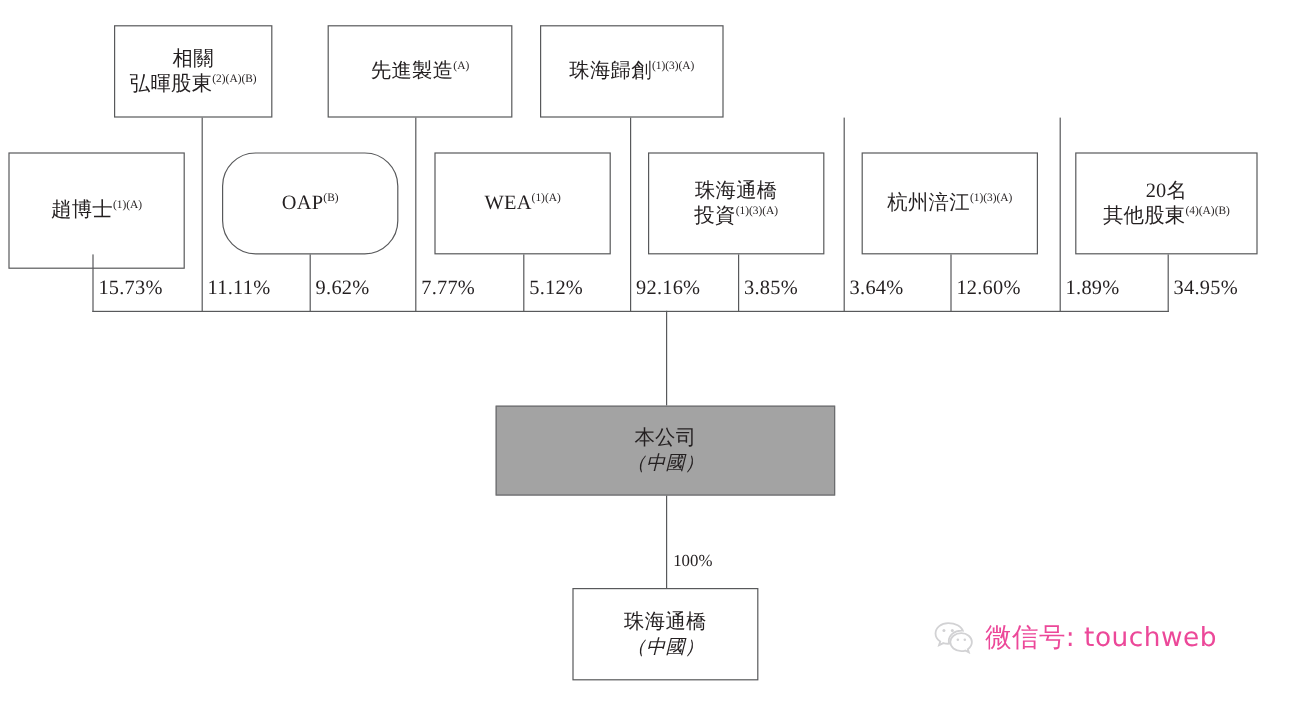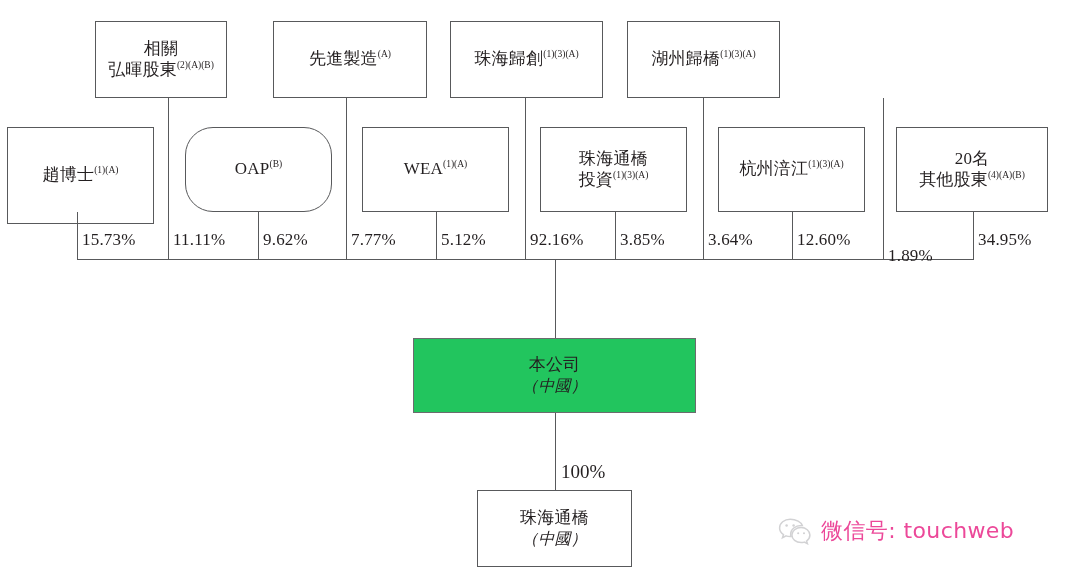--- a/index.html
+++ b/index.html
@@ -114,11 +114,6 @@
     </span>
   </div>
 
-  <div class="node" style="left:627px; top:21px; width:153px; height:77px;">
-    <span class="inner">
-      <span class="zh">湖州歸橋</span><span class="sup">(1)(3)(A)</span>
-    </span>
-  </div>
 
 
   <div class="node" style="left:7px; top:127px; width:147px; height:97px;">

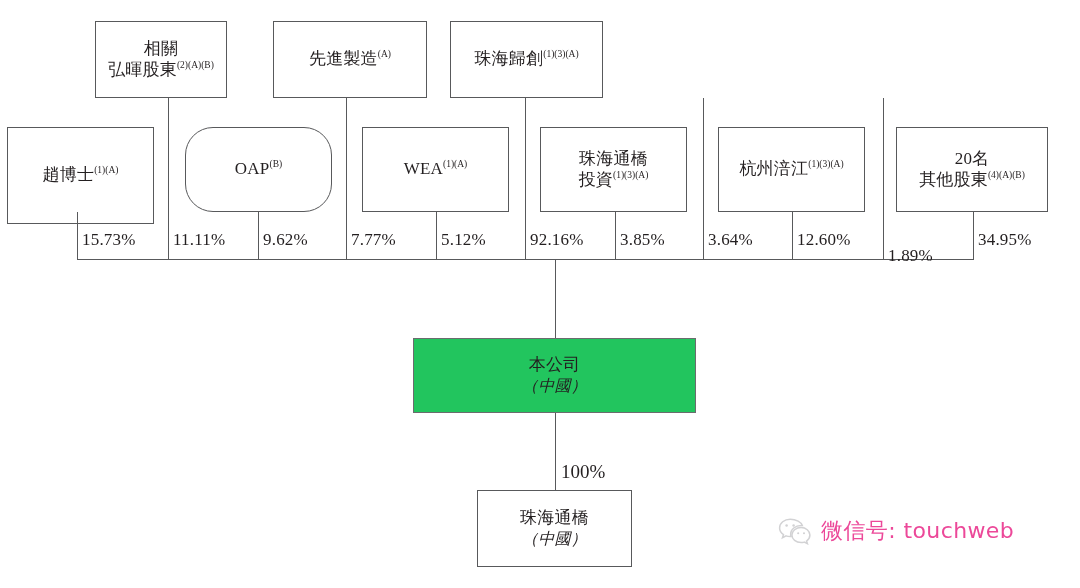--- a/index.html
+++ b/index.html
@@ -178,7 +178,7 @@
   <div class="pct" style="left:620px; top:230px;">3.85%</div>
   <div class="pct" style="left:708px; top:230px;">3.64%</div>
   <div class="pct" style="left:797px; top:230px;">12.60%</div>
-  <div class="pct" style="left:888px; top:230px;margin-top:16px;">1.89%</div>
+  <div class="pct" style="left:888px; top:230px;">1.89%</div>
   <div class="pct" style="left:978px; top:230px;">34.95%</div>
 
   <div class="vline" style="left:555px; top:259px; height:79px;"></div>

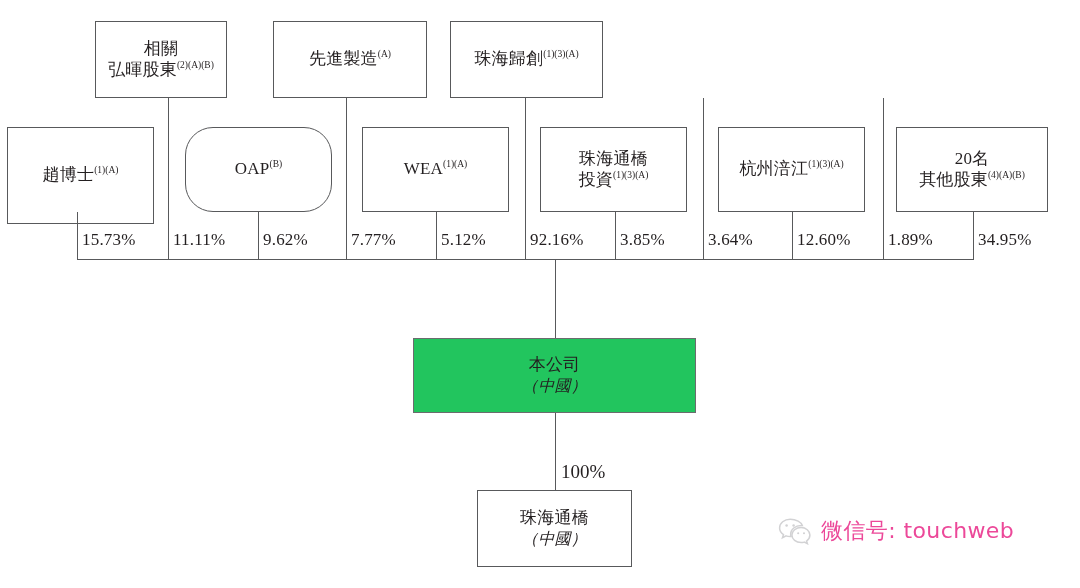--- a/index.html
+++ b/index.html
@@ -35,7 +35,7 @@
   }
   .node .inner { padding: 0 4px; }
   .node.company {
-    background: #22c55e;
+    background: #a3a3a3;
     border-color: #6b6c6e;
   }
   .node .zh { white-space: nowrap; }

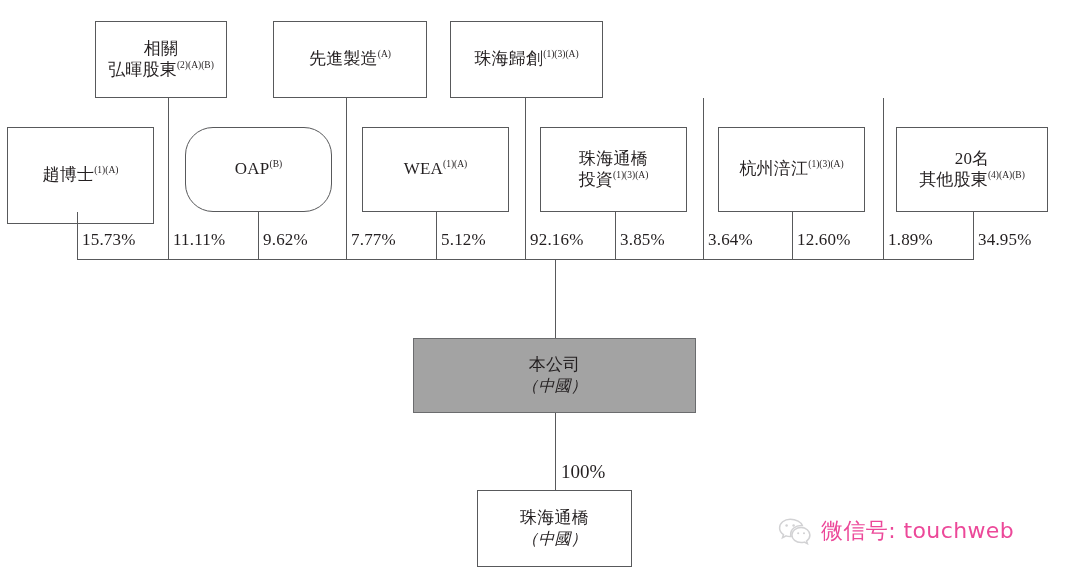--- a/index.html
+++ b/index.html
@@ -71,7 +71,7 @@
   }
   .pct-100 {
     position: absolute;
-    font-size: 19px;
+    font-size: 14px;
     color: #231f20;
     white-space: nowrap;
   }

